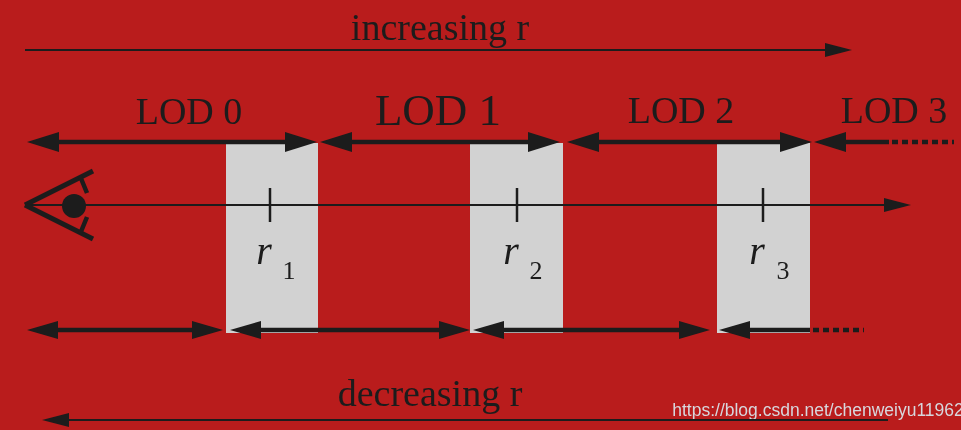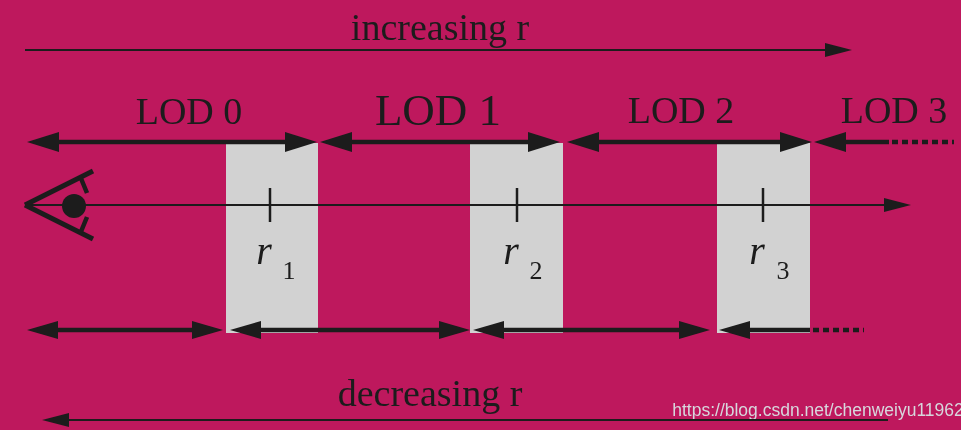--- a/index.html
+++ b/index.html
@@ -8,7 +8,7 @@
     --wm: #d7d7dd;
   }
   html, body { margin: 0; padding: 0; background: #ffffff; }
-  .stage { position: relative; width: 961px; height: 430px; background: #be185d; overflow: hidden; }
+  .stage { position: relative; width: 961px; height: 430px; background: #b91c1c; overflow: hidden; }
   svg { display: block; }
   .t-serif {
     font-family: "Liberation Serif", "DejaVu Serif", serif;

